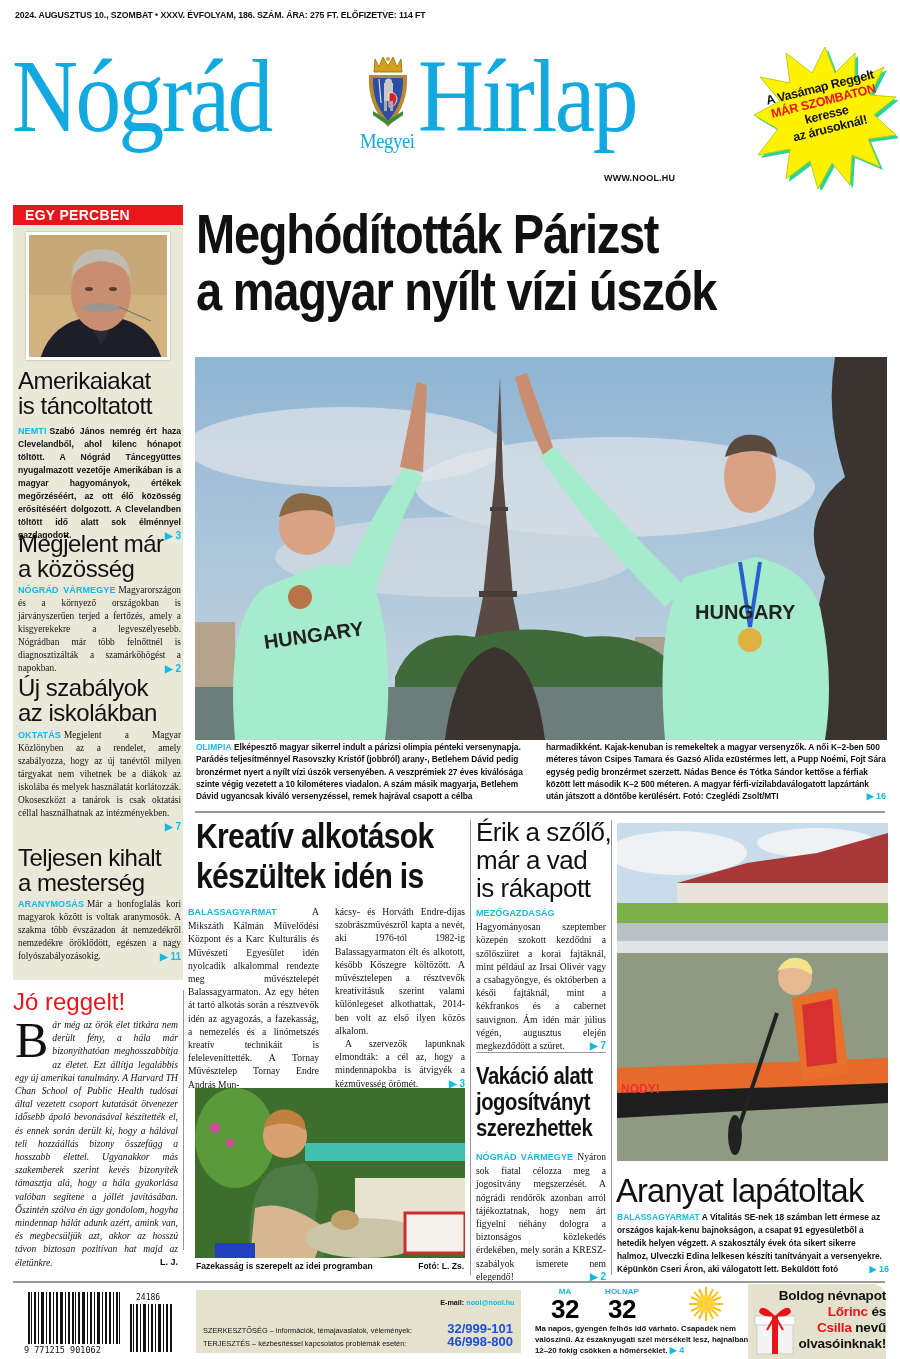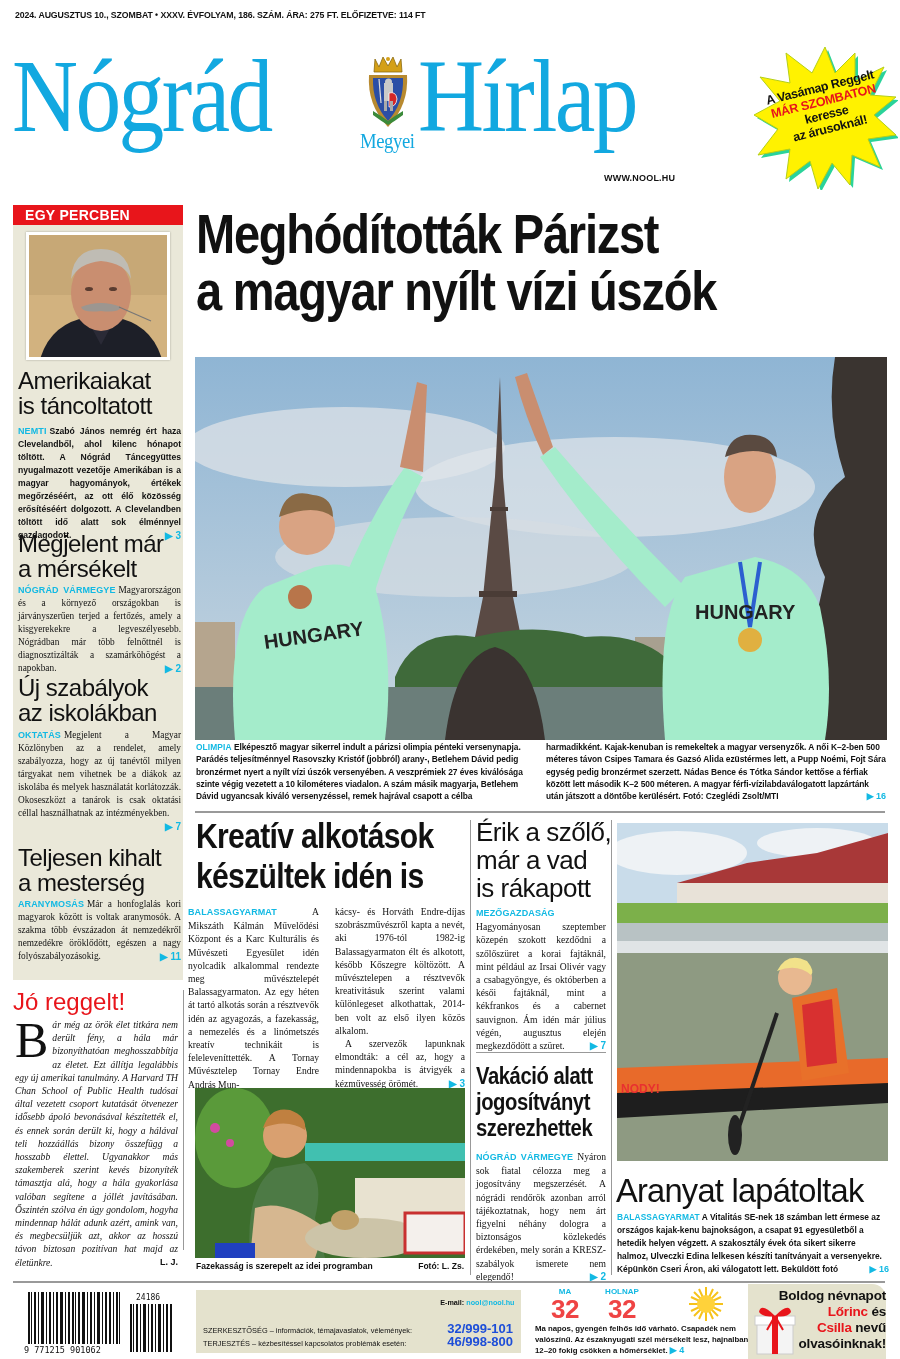--- a/index.html
+++ b/index.html
@@ -146,7 +146,7 @@
 
 <div class="abs side-h" style="top:531px;">
   <div>Megjelent már</div>
-  <div>a mérsékelt</div>
+  <div>a közösség</div>
 </div>
 <div class="abs side-body" style="top:584px;">
   <span class="kicker">NÓGRÁD VÁRMEGYE</span><span>Magyarországon és a környező országokban is járványszerűen terjed a fertőzés, amely a kisgyerekekre a legveszélyesebb. Nógrádban már több felnőttnél is diagnosztizálták a szamárköhögést a napokban.</span>

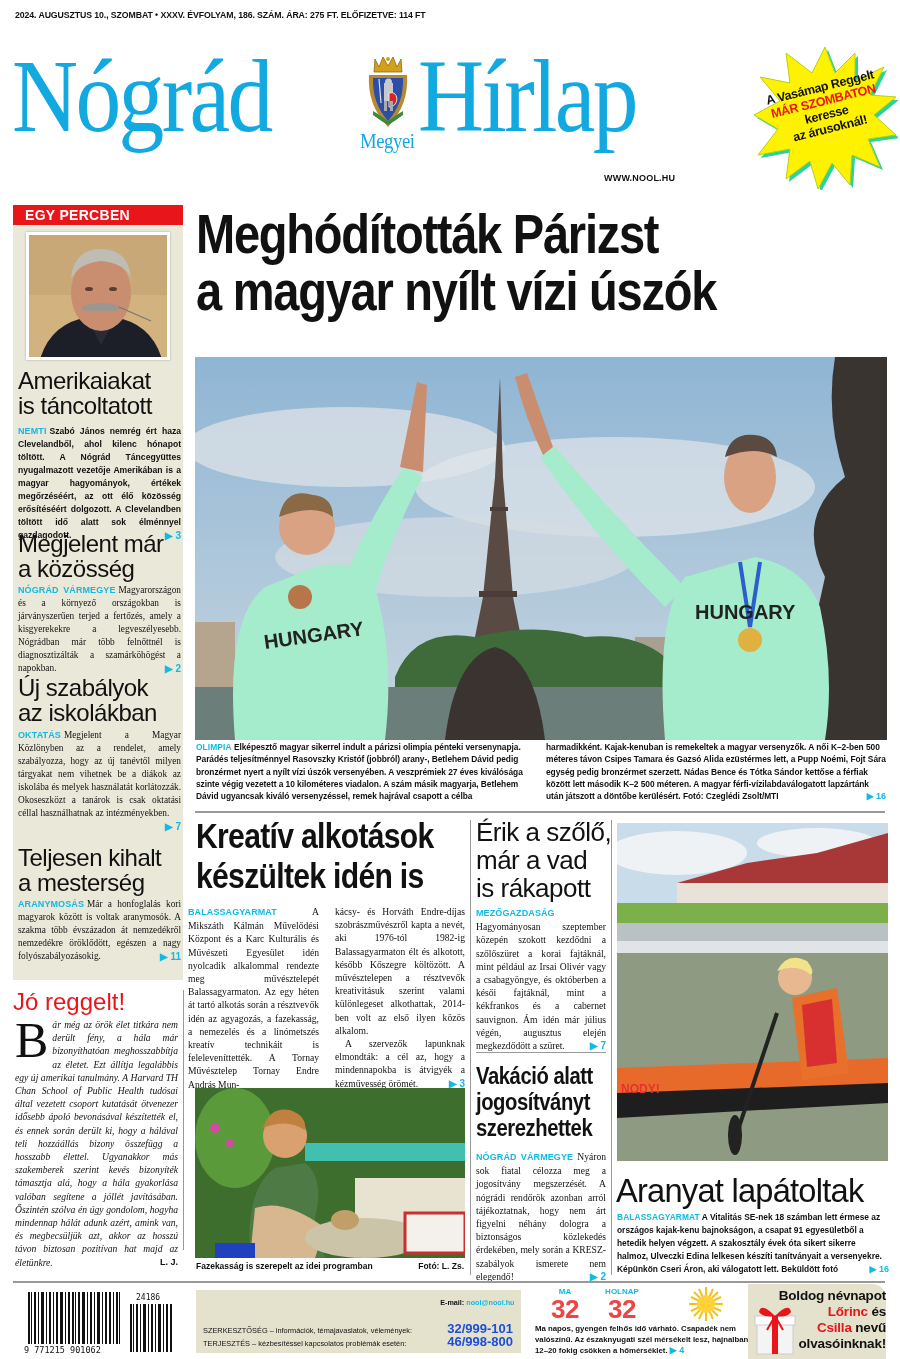--- a/index.html
+++ b/index.html
@@ -73,7 +73,7 @@
   .szerk-row { position: absolute; left: 7px; font-size: 8px; transform: scaleX(0.92); transform-origin: left; white-space: nowrap; }
   .szerk-phone { position: absolute; right: 8px; font-size: 13px; font-weight: bold; color: #1d4ed8; }
   .weather-lbl { font-size: 8px; font-weight: bold; color: #12b9e3; }
-  .weather-num { font-size: 26px; font-weight: bold; color: #ef4444; line-height: 26px; letter-spacing: -0.5px; }
+  .weather-num { font-size: 26px; font-weight: bold; color: #000000; line-height: 26px; letter-spacing: -0.5px; }
   .weather-txt { left: 535px; top: 1324px; width: 225px; font-size: 7.8px; line-height: 10.5px; font-weight: bold; }
   .weather-txt .arrow { font-size: 9px; }
   .nevnap { left: 748px; top: 1284px; width: 138px; height: 75px; background: #e4e2cd; border-top-right-radius: 14px; }

